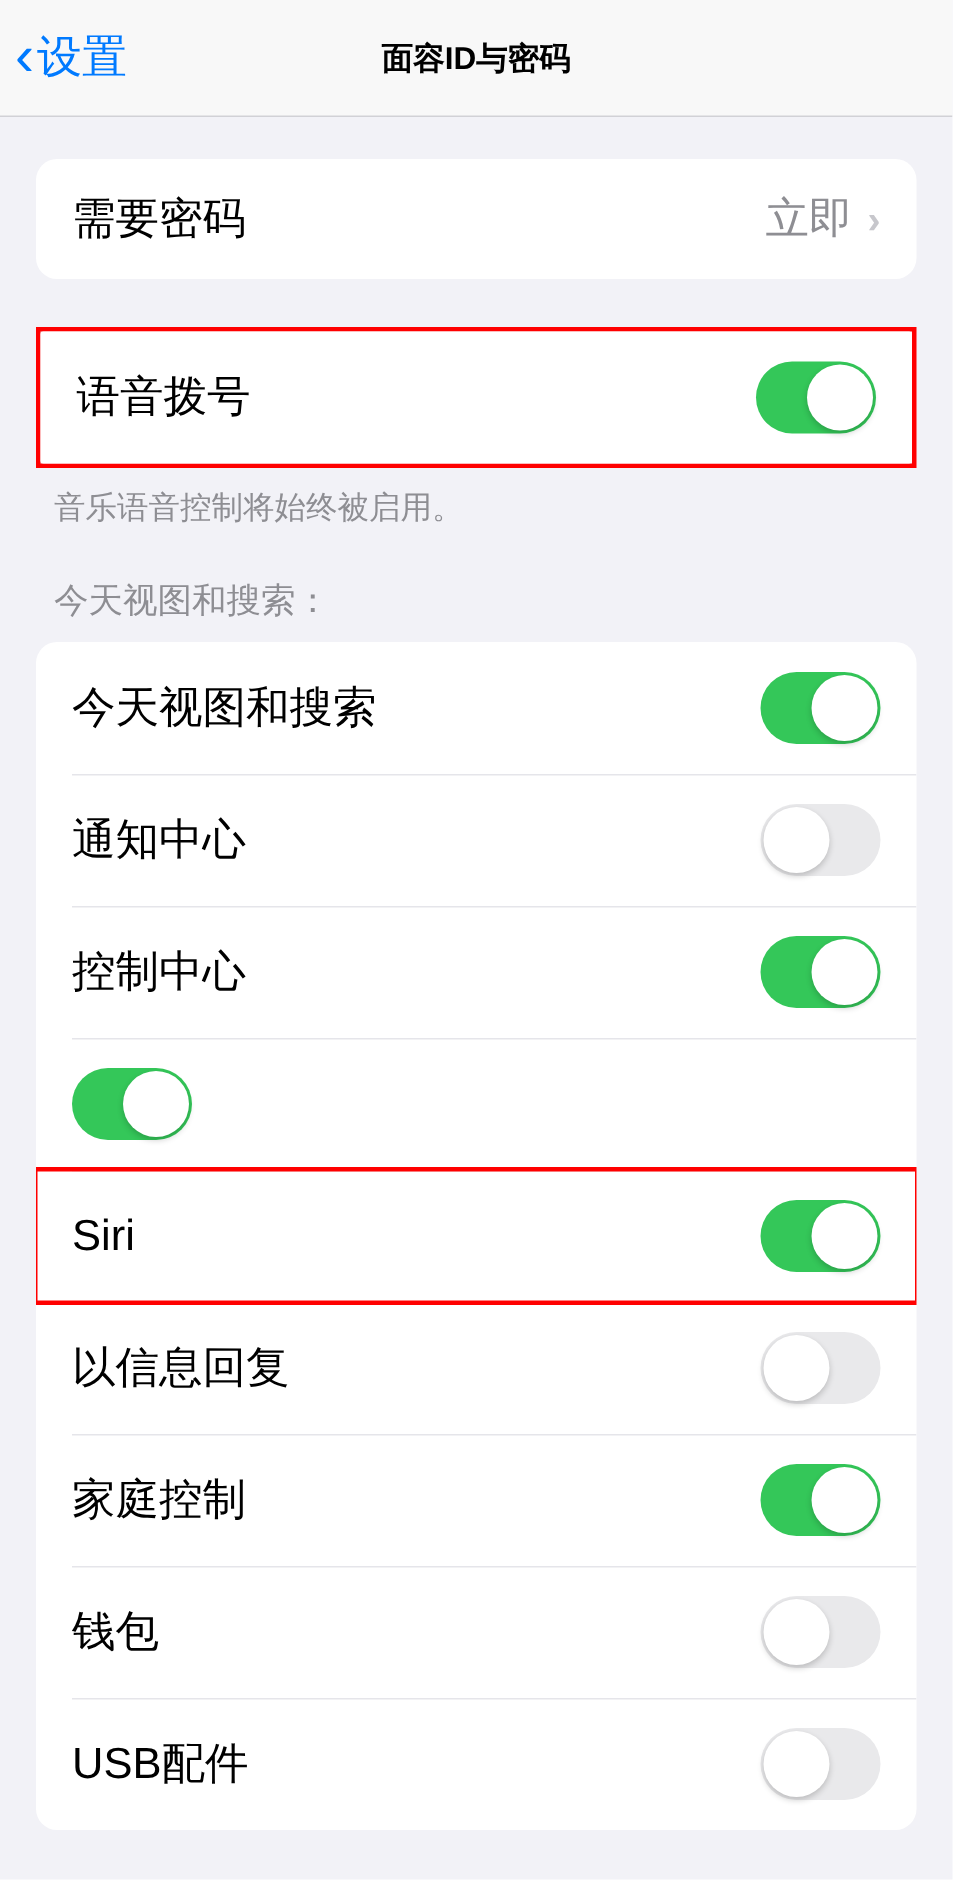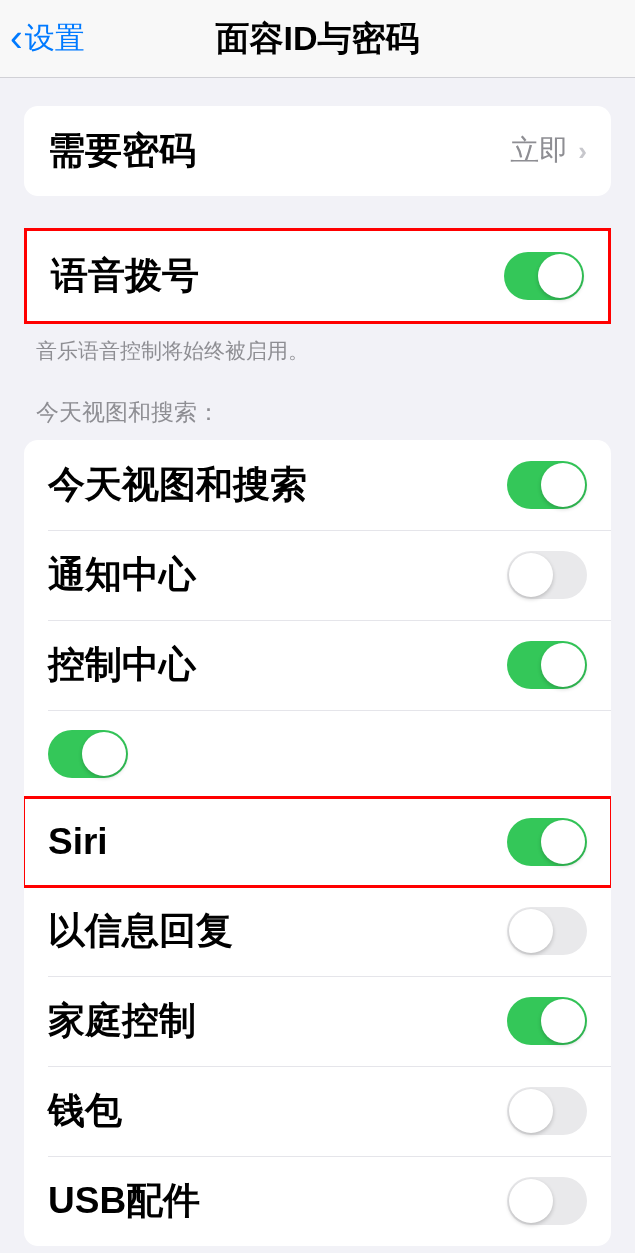--- a/index.html
+++ b/index.html
@@ -39,7 +39,7 @@
       position: absolute;
       left: 50%;
       transform: translateX(-50%);
-      font-size: 34px;
+      font-size: 21px;
       font-weight: 600;
       color: #000;
     }

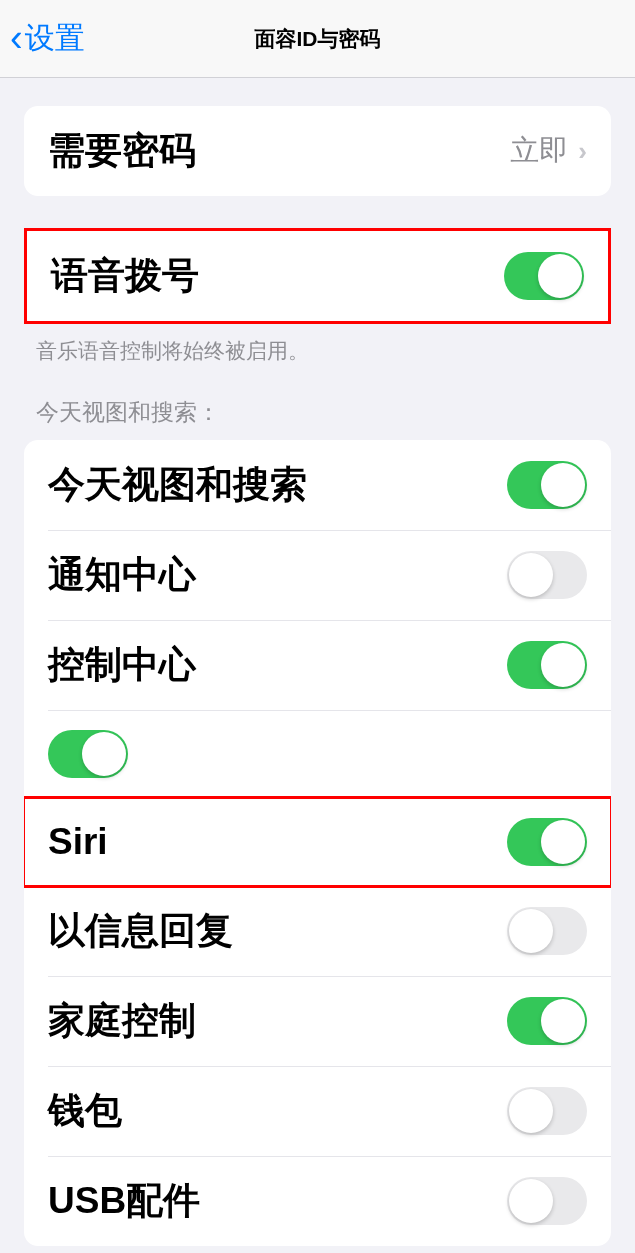--- a/index.html
+++ b/index.html
@@ -76,9 +76,9 @@
       background: #e5e5ea;
     }
     .cell-label {
-      font-size: 37px;
+      font-size: 29px;
       color: #000;
-      font-weight: 700;
+      font-weight: 400;
     }
     .cell-value {
       display: flex;

